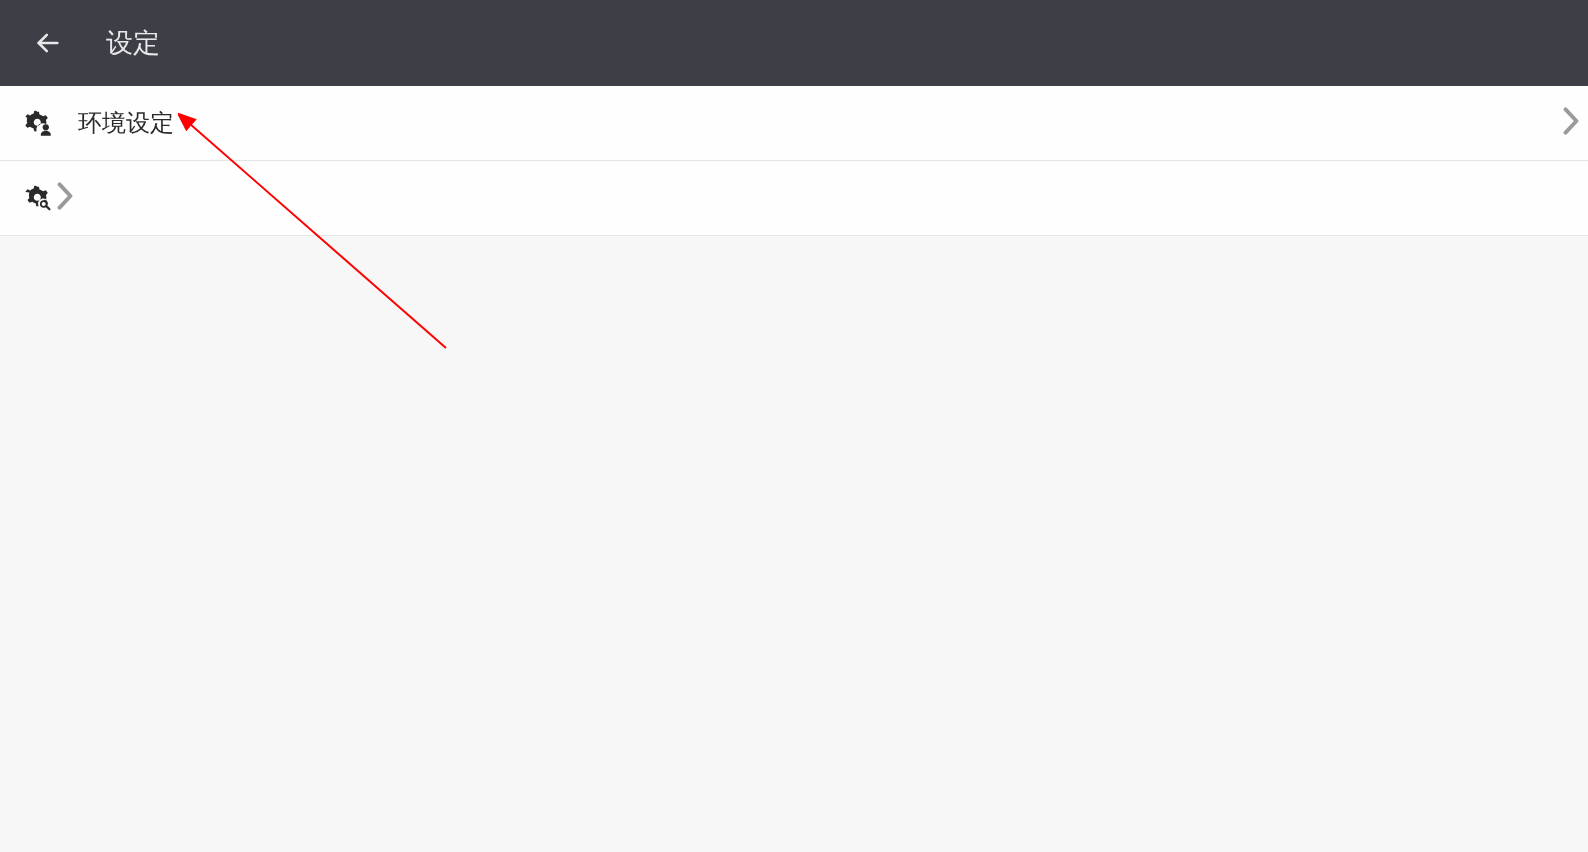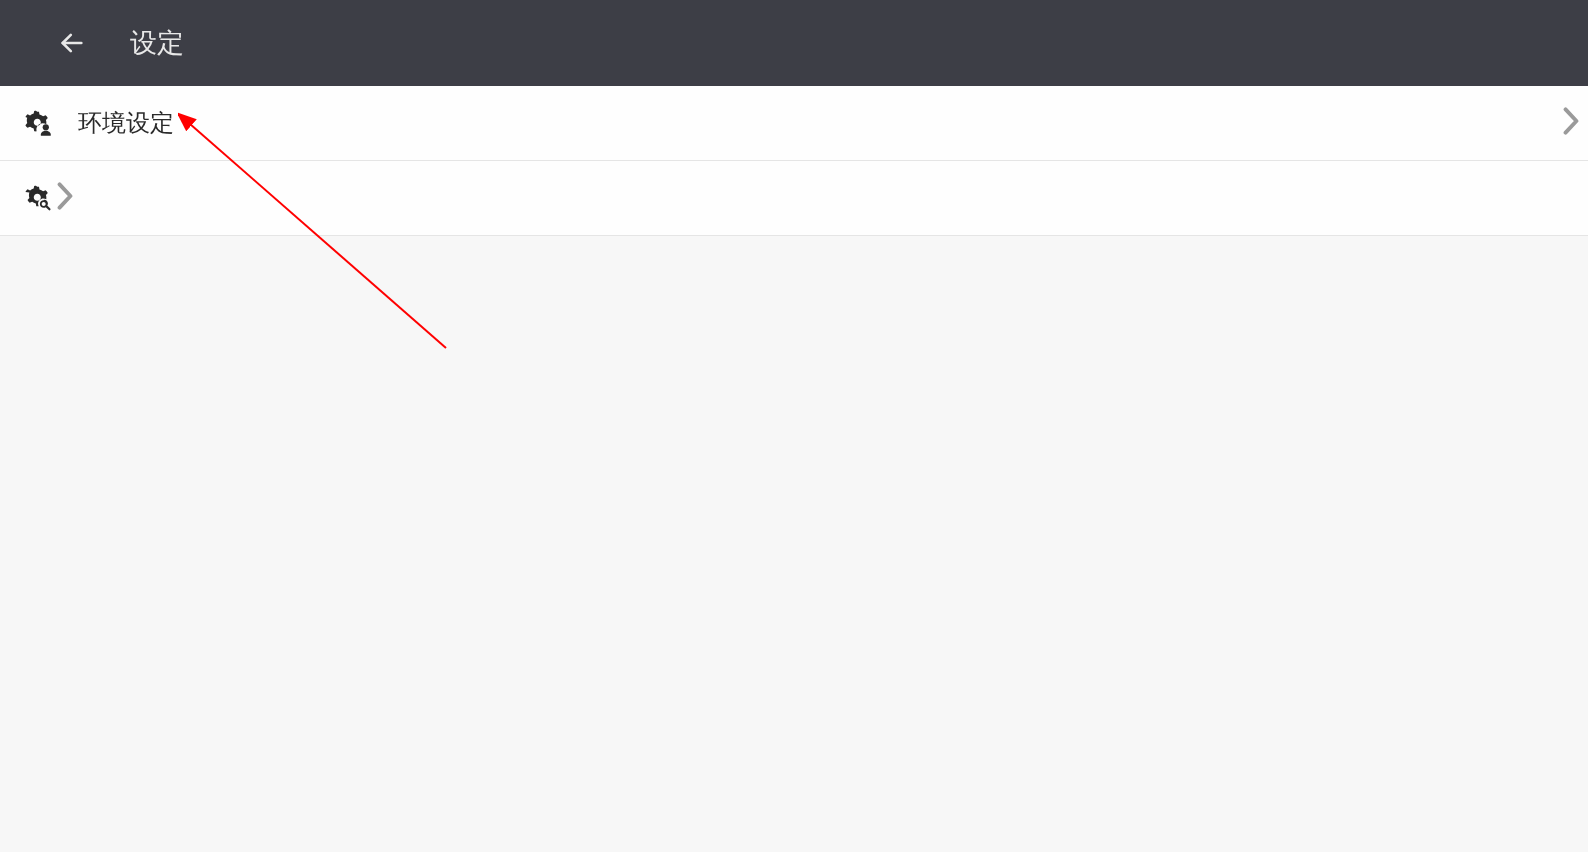--- a/index.html
+++ b/index.html
@@ -20,7 +20,7 @@
       background: #3d3e46;
       display: flex;
       align-items: center;
-      padding-left: 56px;
+      padding-left: 32px;
     }
     .back-btn {
       width: 32px;

